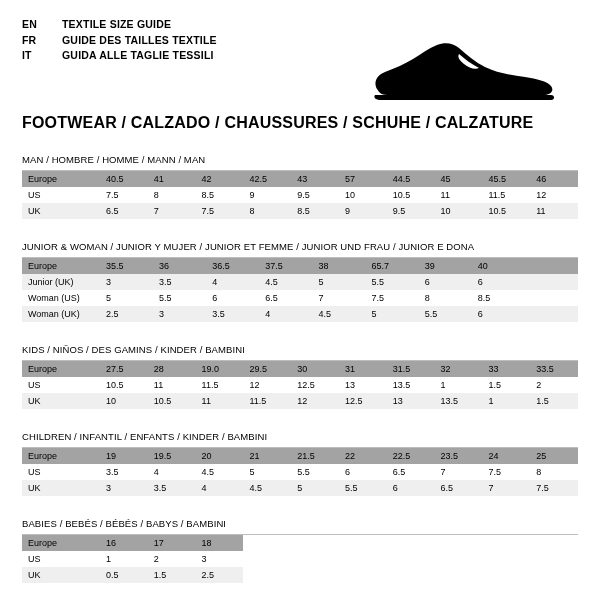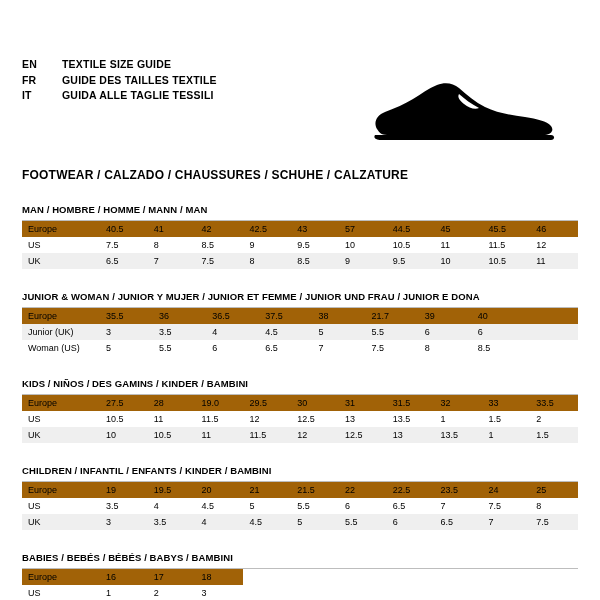--- a/index.html
+++ b/index.html
@@ -26,7 +26,6 @@
   .header {
     position: relative;
     height: 96px;
-    margin-top: 40px;
   }
   .lang-table {
     border-collapse: collapse;

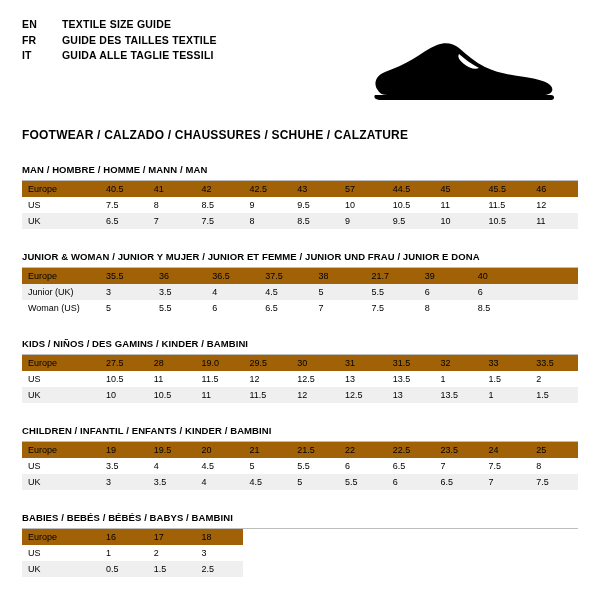--- a/index.html
+++ b/index.html
@@ -51,10 +51,9 @@
   .shoe-wrap svg { display: block; }
 
   .footwear-title {
-    font-size: 12px;
+    font-size: 16px;
     font-weight: bold;
     letter-spacing: 0.2px;
-    margin-top: 14px;
   }
 
   

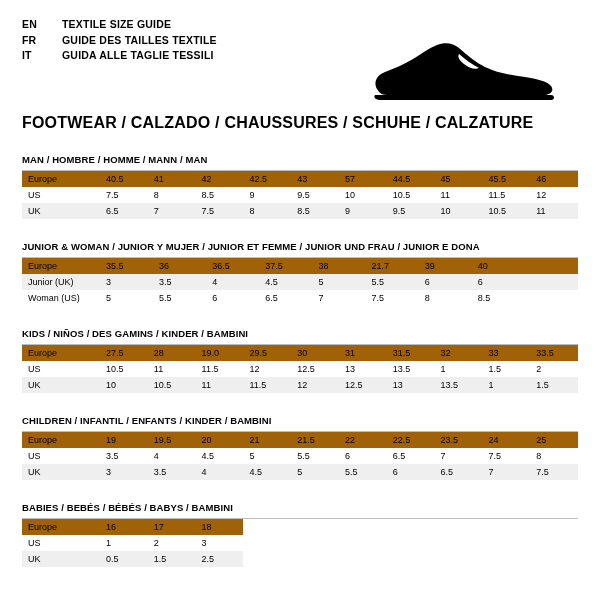--- a/index.html
+++ b/index.html
@@ -62,7 +62,7 @@
   }
   .section-title {
     font-size: 9.5px;
-    font-weight: bold;
+    font-weight: normal;
     letter-spacing: 0.1px;
     padding-bottom: 5px;
   }

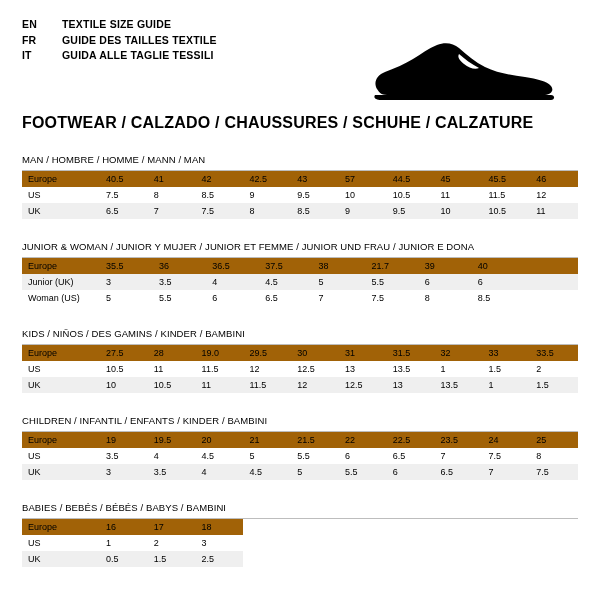--- a/index.html
+++ b/index.html
@@ -84,7 +84,7 @@
     white-space: nowrap;
   }
   table.sizes tr.shaded td {
-    background: #a16207;
+    background: #a3a3a3;
   }
   table.sizes tr.alt td {
     background: #efefef;

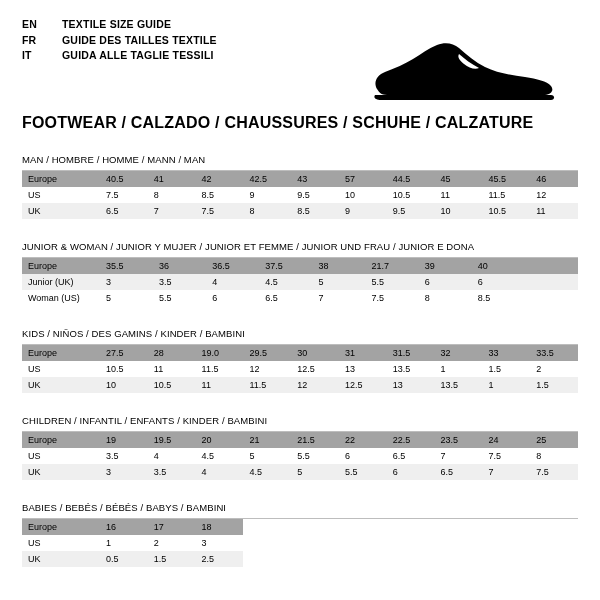--- a/index.html
+++ b/index.html
@@ -189,7 +189,7 @@
           <td>36.5</td>
           <td>37.5</td>
           <td>38</td>
-          <td>21.7</td>
+          <td>65.7</td>
           <td>39</td>
           <td>40</td>
           <td></td>

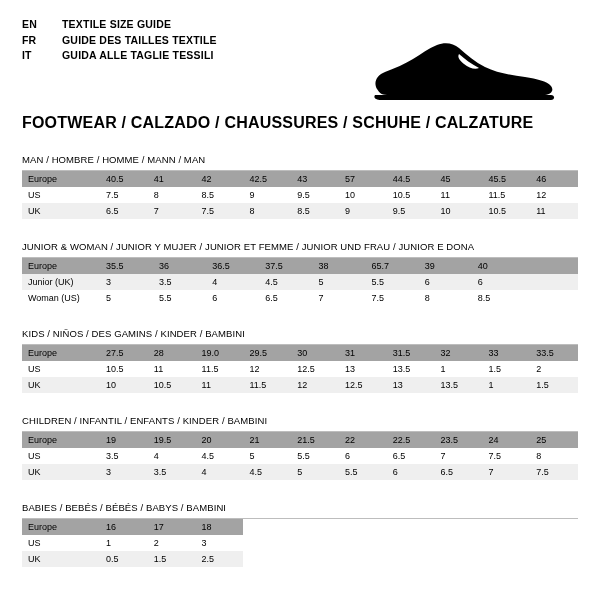--- a/index.html
+++ b/index.html
@@ -216,6 +216,18 @@
           <td>7.5</td>
           <td>8</td>
           <td>8.5</td>
+          <td></td>
+        </tr>
+        <tr class="alt">
+          <td class="label">Woman (UK)</td>
+          <td>2.5</td>
+          <td>3</td>
+          <td>3.5</td>
+          <td>4</td>
+          <td>4.5</td>
+          <td>5</td>
+          <td>5.5</td>
+          <td>6</td>
           <td></td>
         </tr>
       </tbody>

